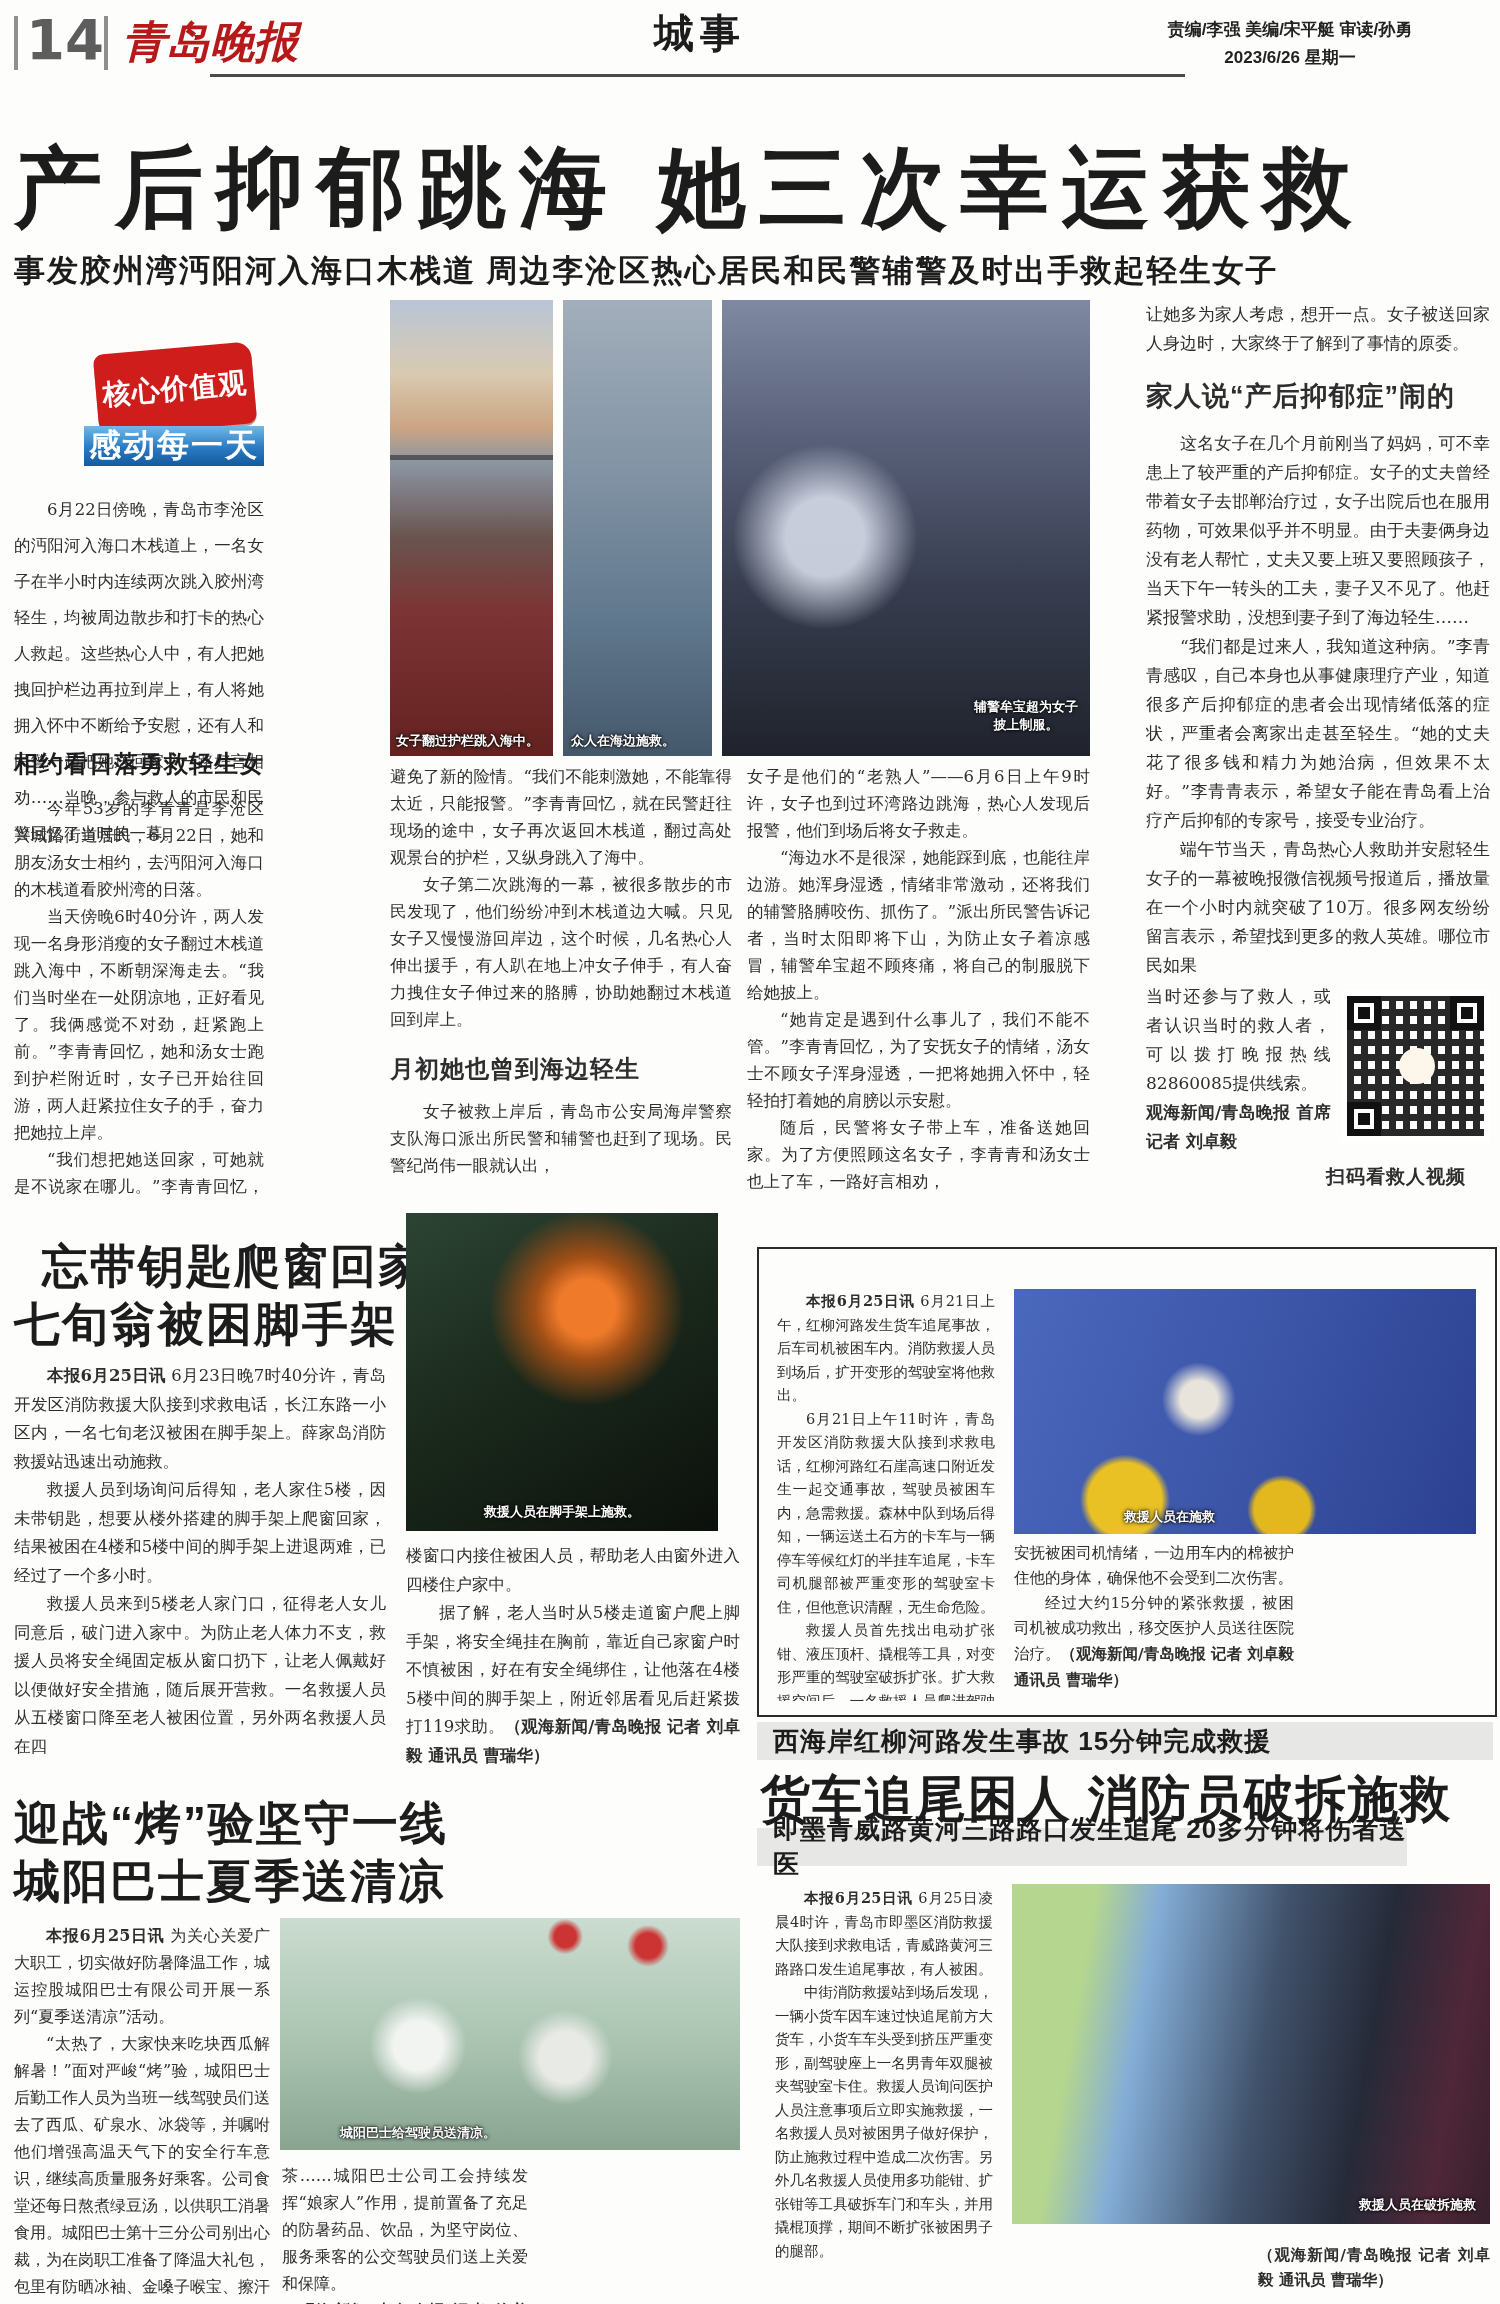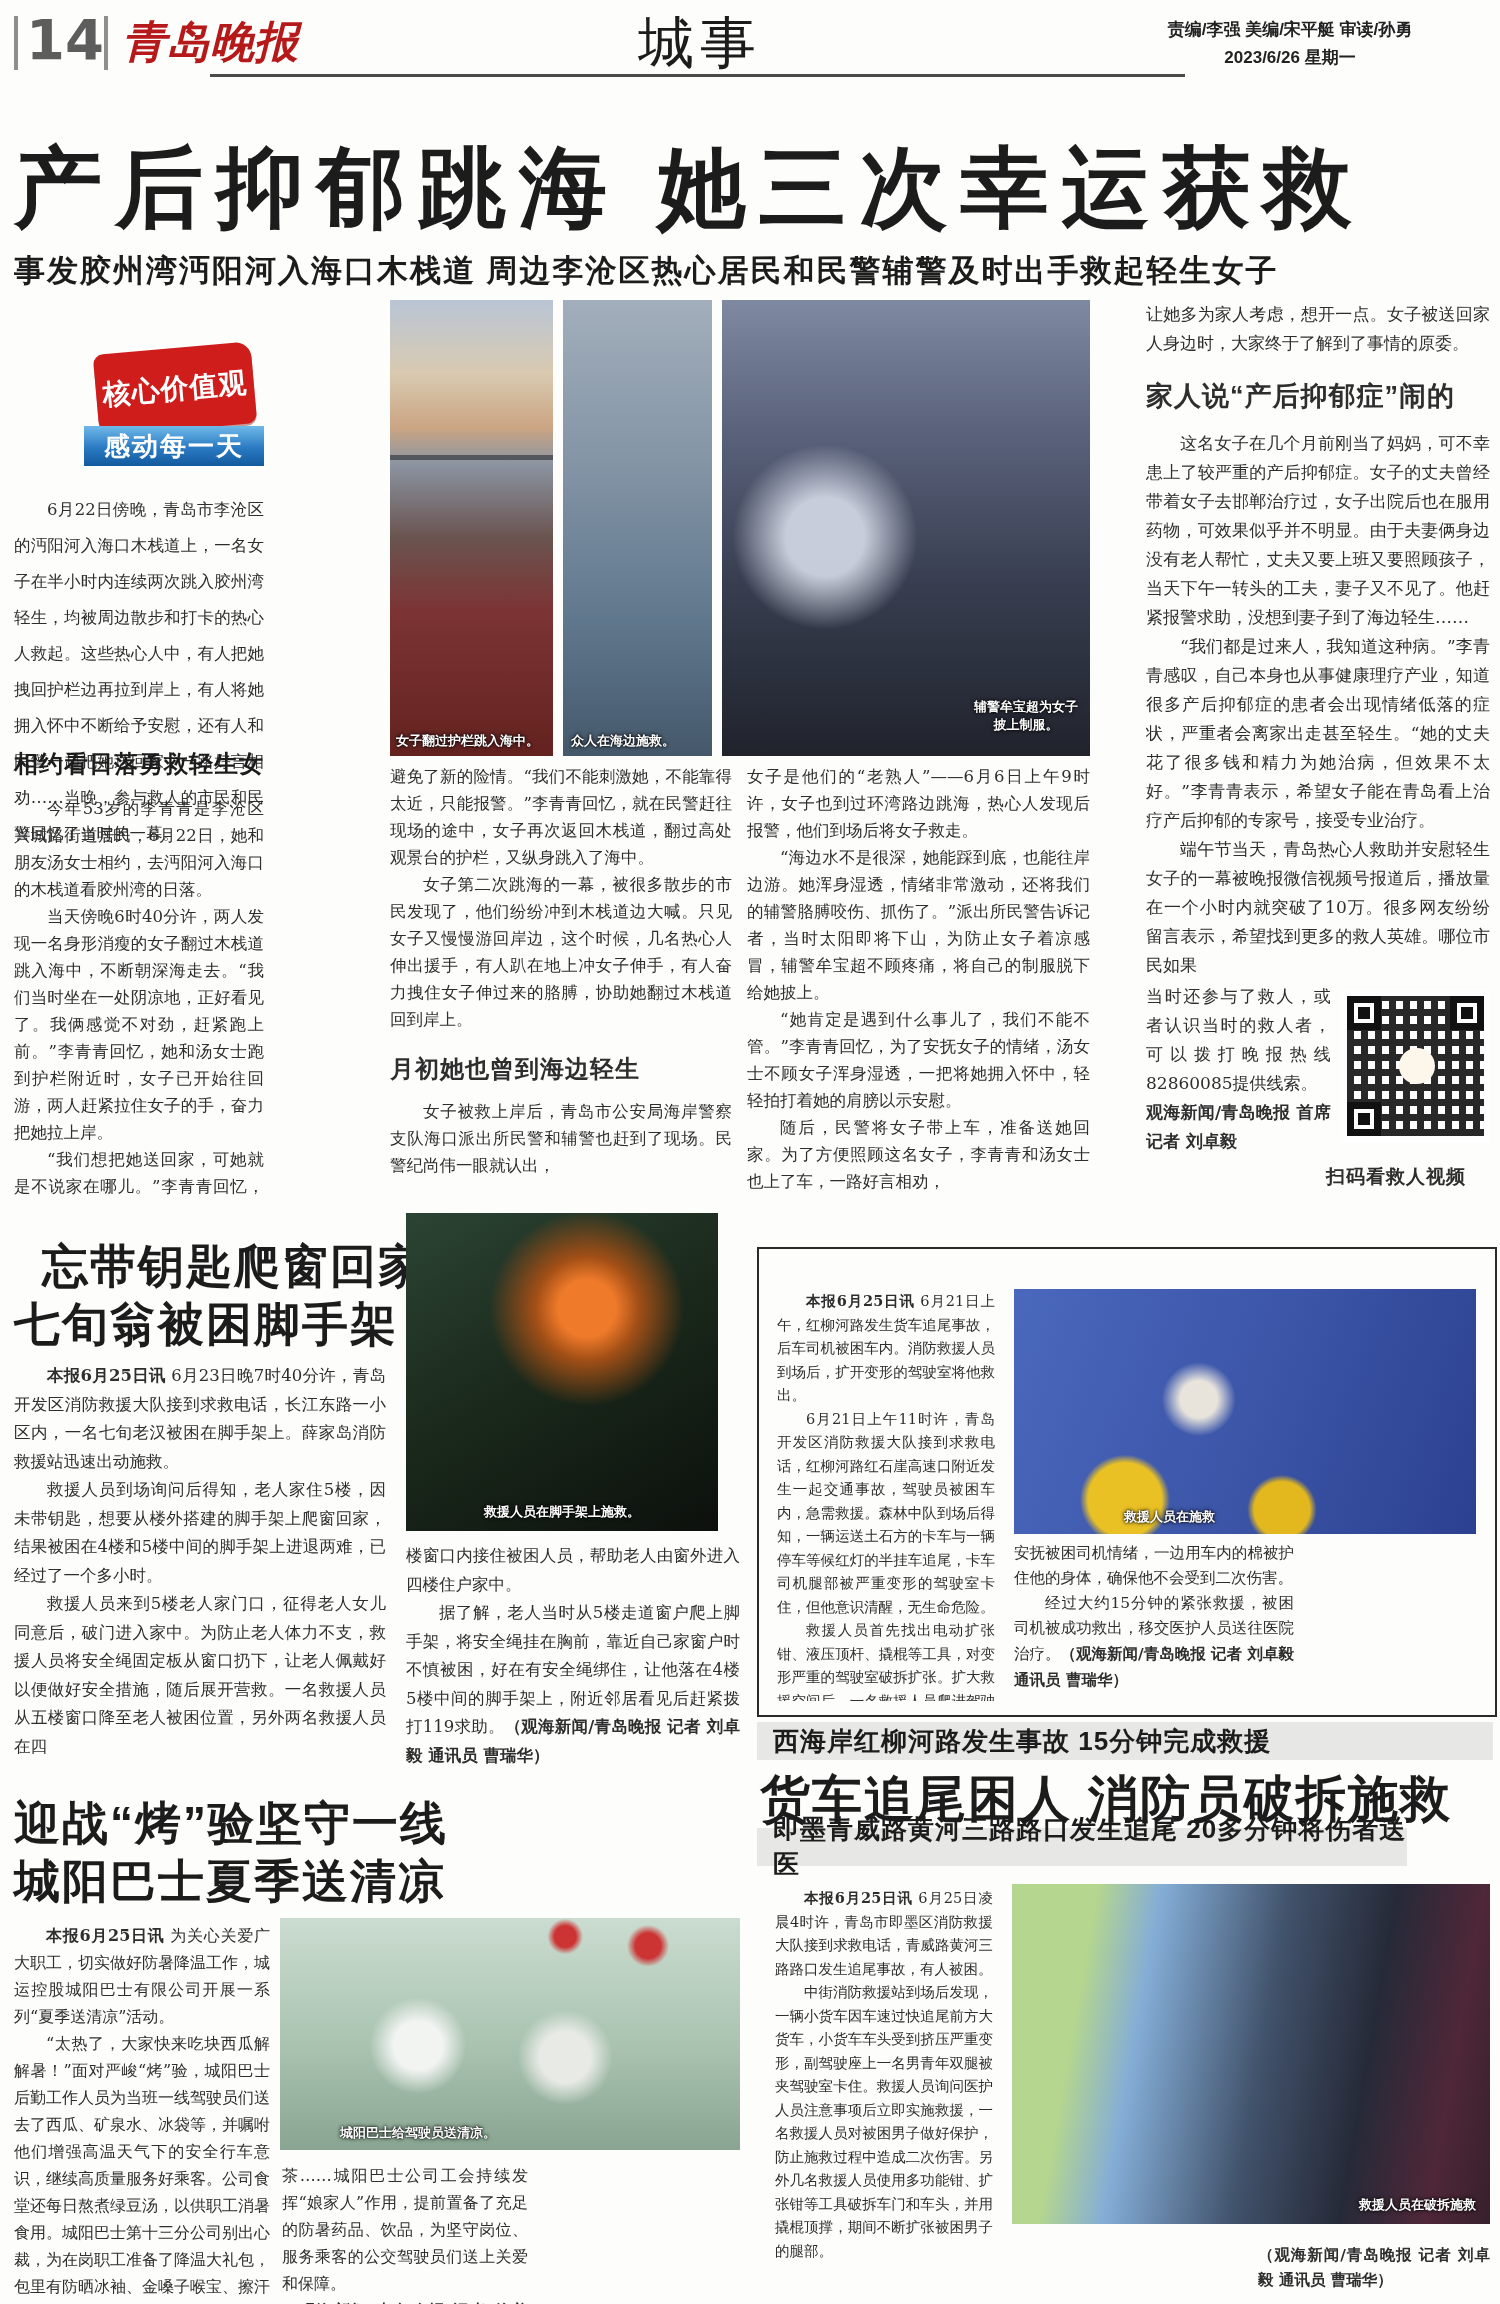--- a/index.html
+++ b/index.html
@@ -13,7 +13,7 @@
   .vbar{width:4px;height:54px;background:#8f8f8f;}
   .pagenum{font-family:"DejaVu Sans",sans-serif;font-size:56px;font-weight:700;color:#5d5d5d;line-height:1;}
   .masthead{font-family:"DejaVu Serif",serif;font-style:italic;font-weight:700;font-size:44px;color:#b5191a;line-height:1;}
-  .section-title{font-size:56px;font-weight:400;letter-spacing:6px;}
+  .section-title{font-size:40px;font-weight:700;letter-spacing:6px;}
   .editors{font-size:17px;font-weight:700;text-align:center;line-height:28px;color:#222;}
   .hrule{height:3px;background:#4a4a4a;}
   

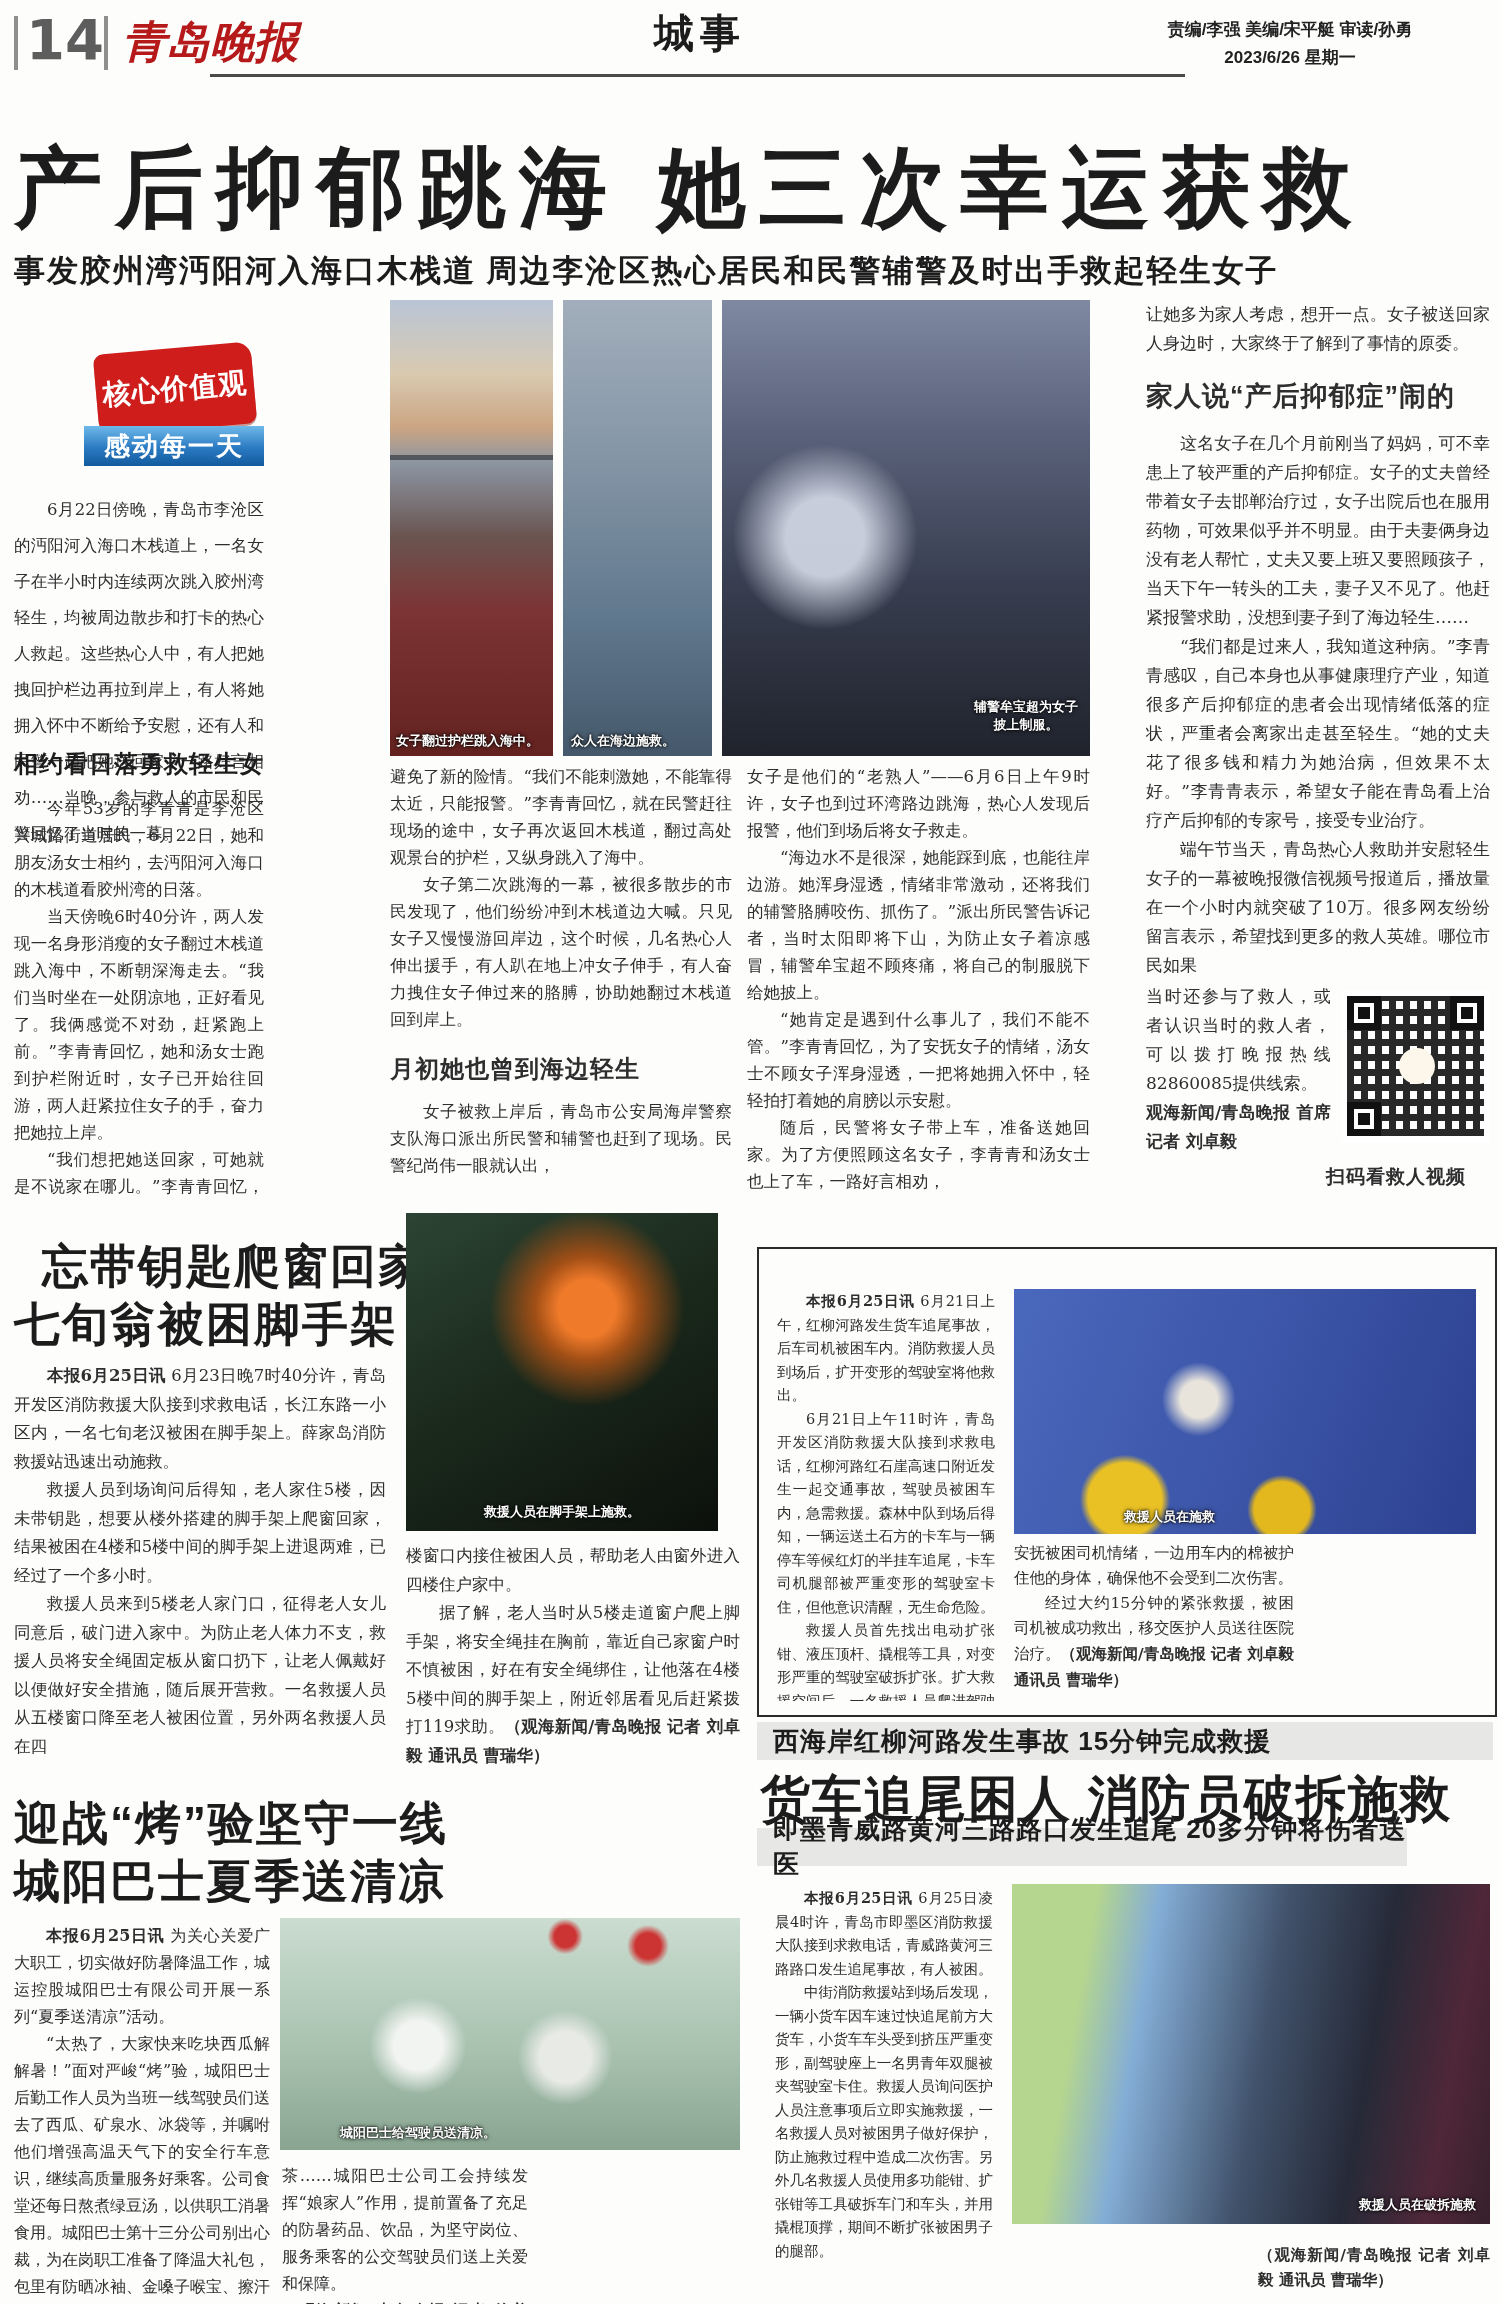--- a/index.html
+++ b/index.html
@@ -28,7 +28,7 @@
      color:#fff;font-size:28px;font-weight:900;box-shadow:0 2px 0 rgba(120,0,0,.4);letter-spacing:1px;}
   .badge-blue{position:absolute;left:0;top:80px;width:180px;height:40px;
      background:linear-gradient(180deg,#6fb9e9 0%,#2a7ac2 55%,#125a9e 100%);
-     display:flex;align-items:center;justify-content:center;color:#fff;font-size:26px;font-weight:900;letter-spacing:2px;}
+     display:flex;align-items:center;justify-content:center;color:#fff;font-size:32px;font-weight:900;letter-spacing:2px;}
   
   .photo{position:absolute;overflow:hidden;}
   .photo-cap{position:absolute;color:#fff;font-size:13px;line-height:18px;text-shadow:0 0 4px #000,0 0 2px #000;font-weight:700;}

